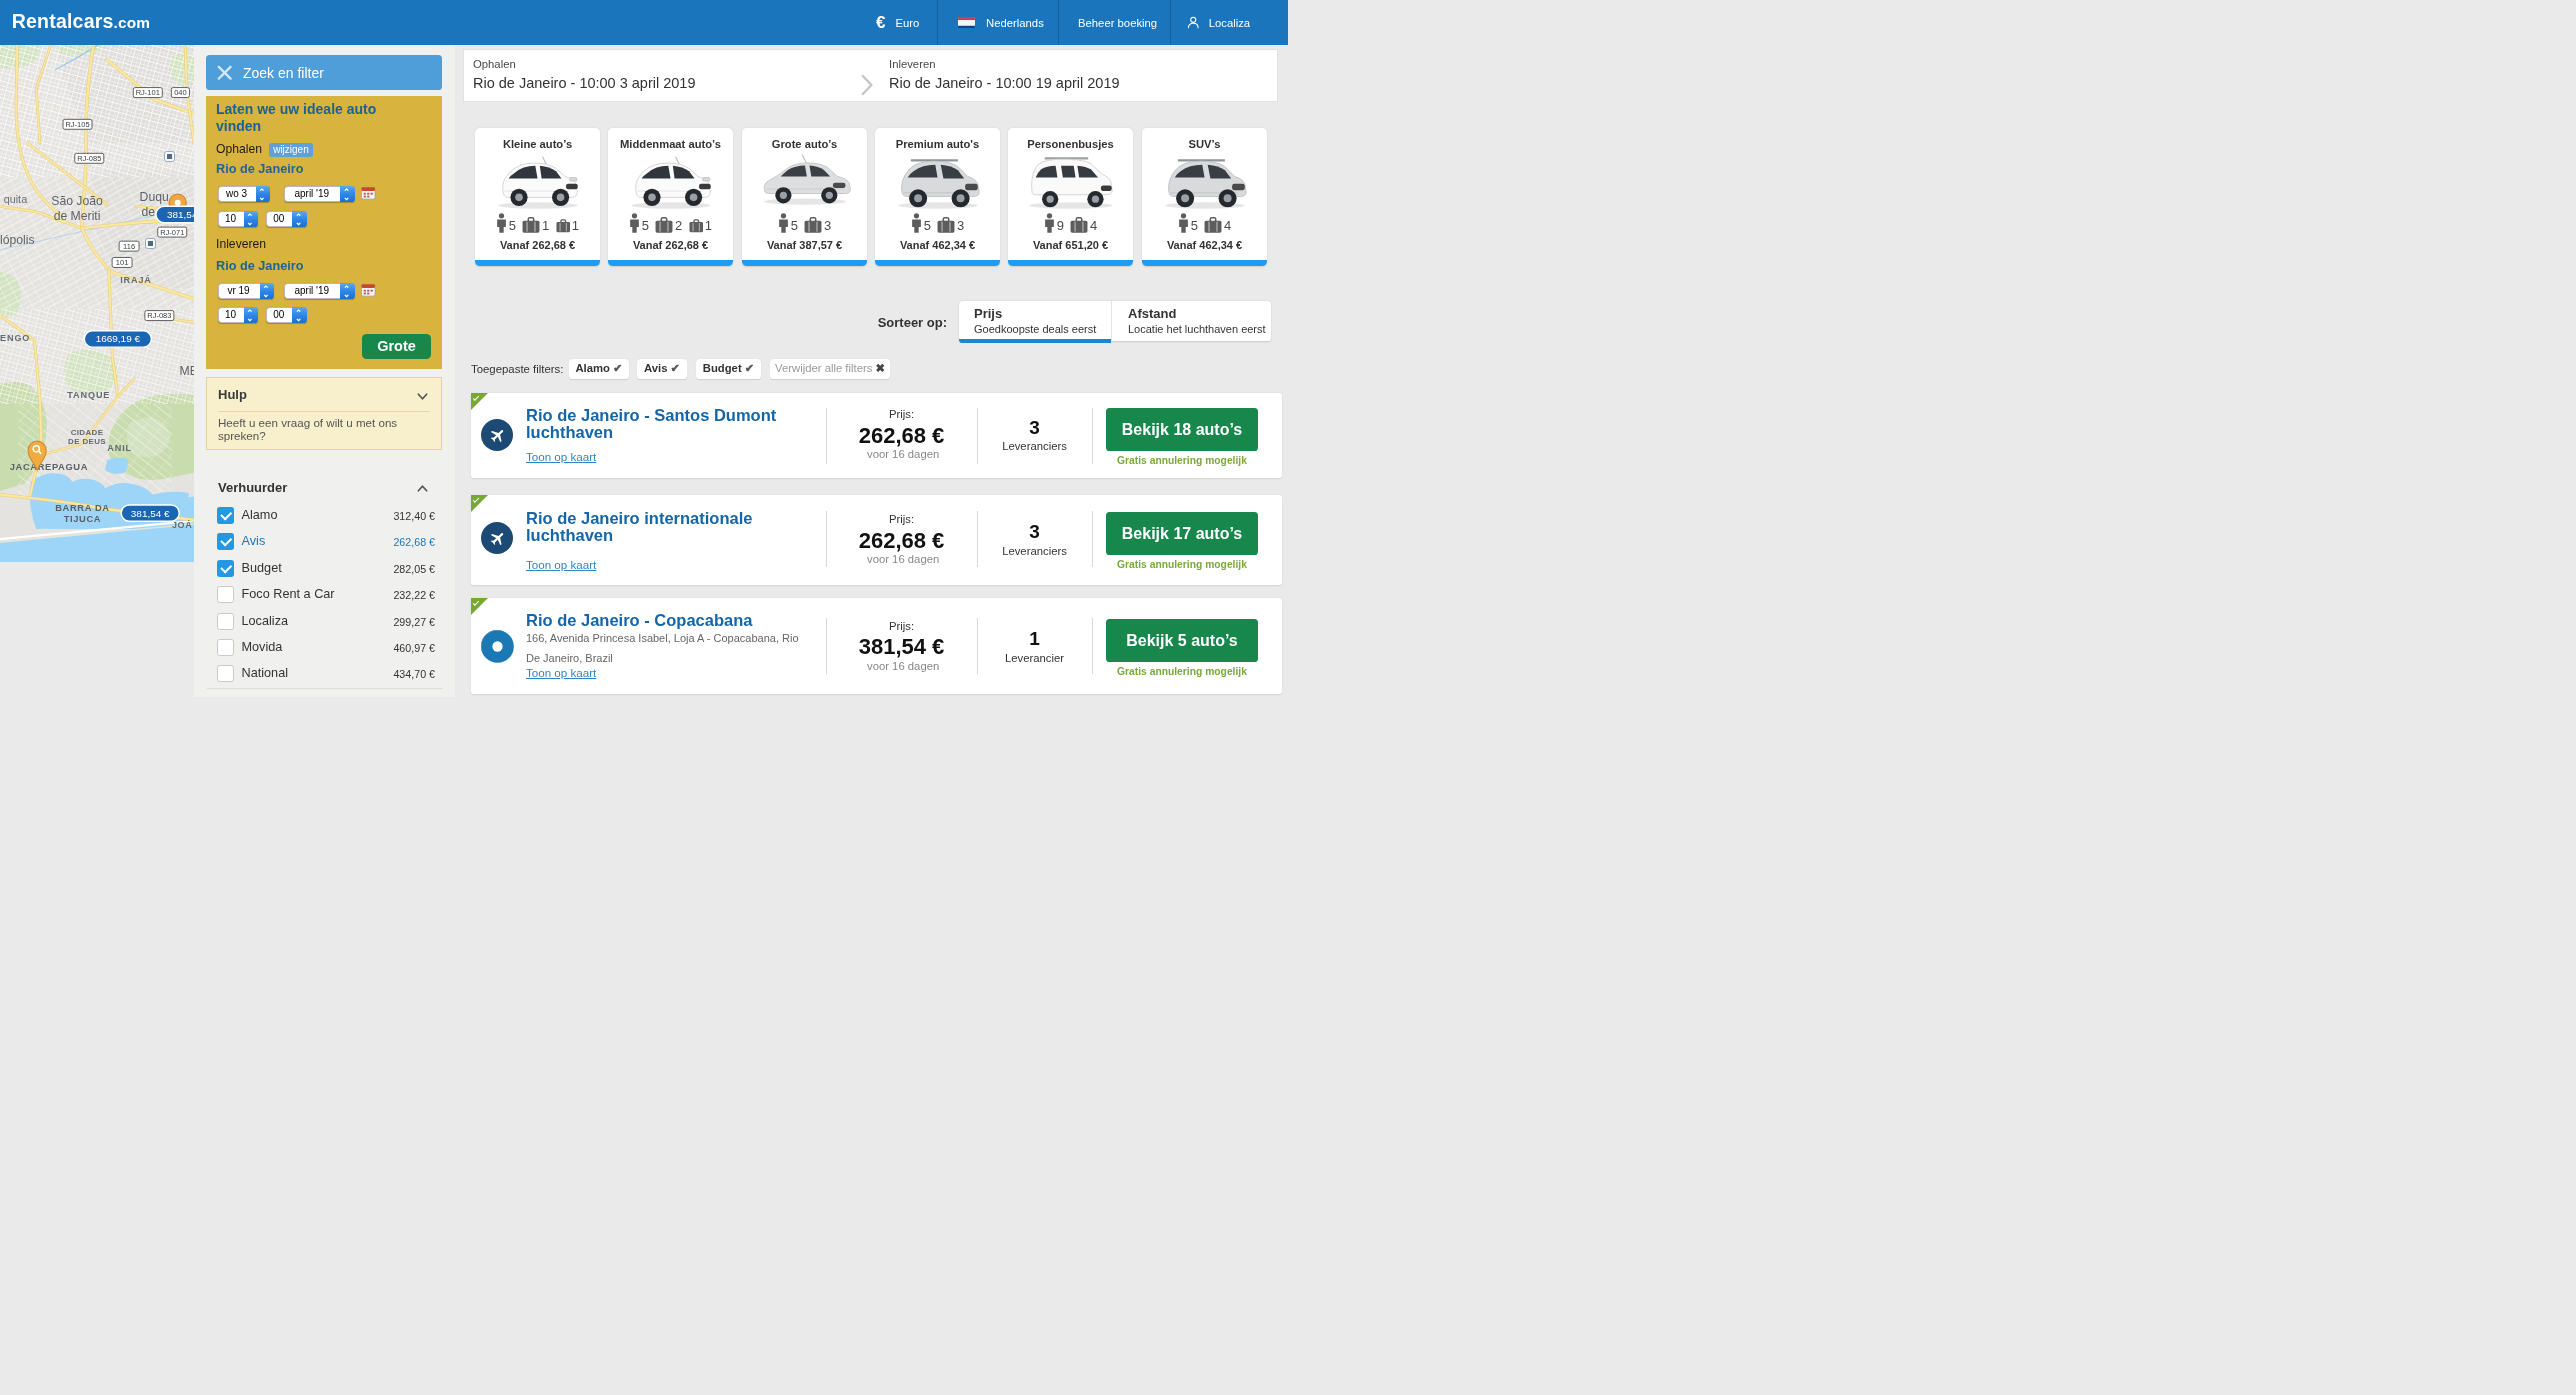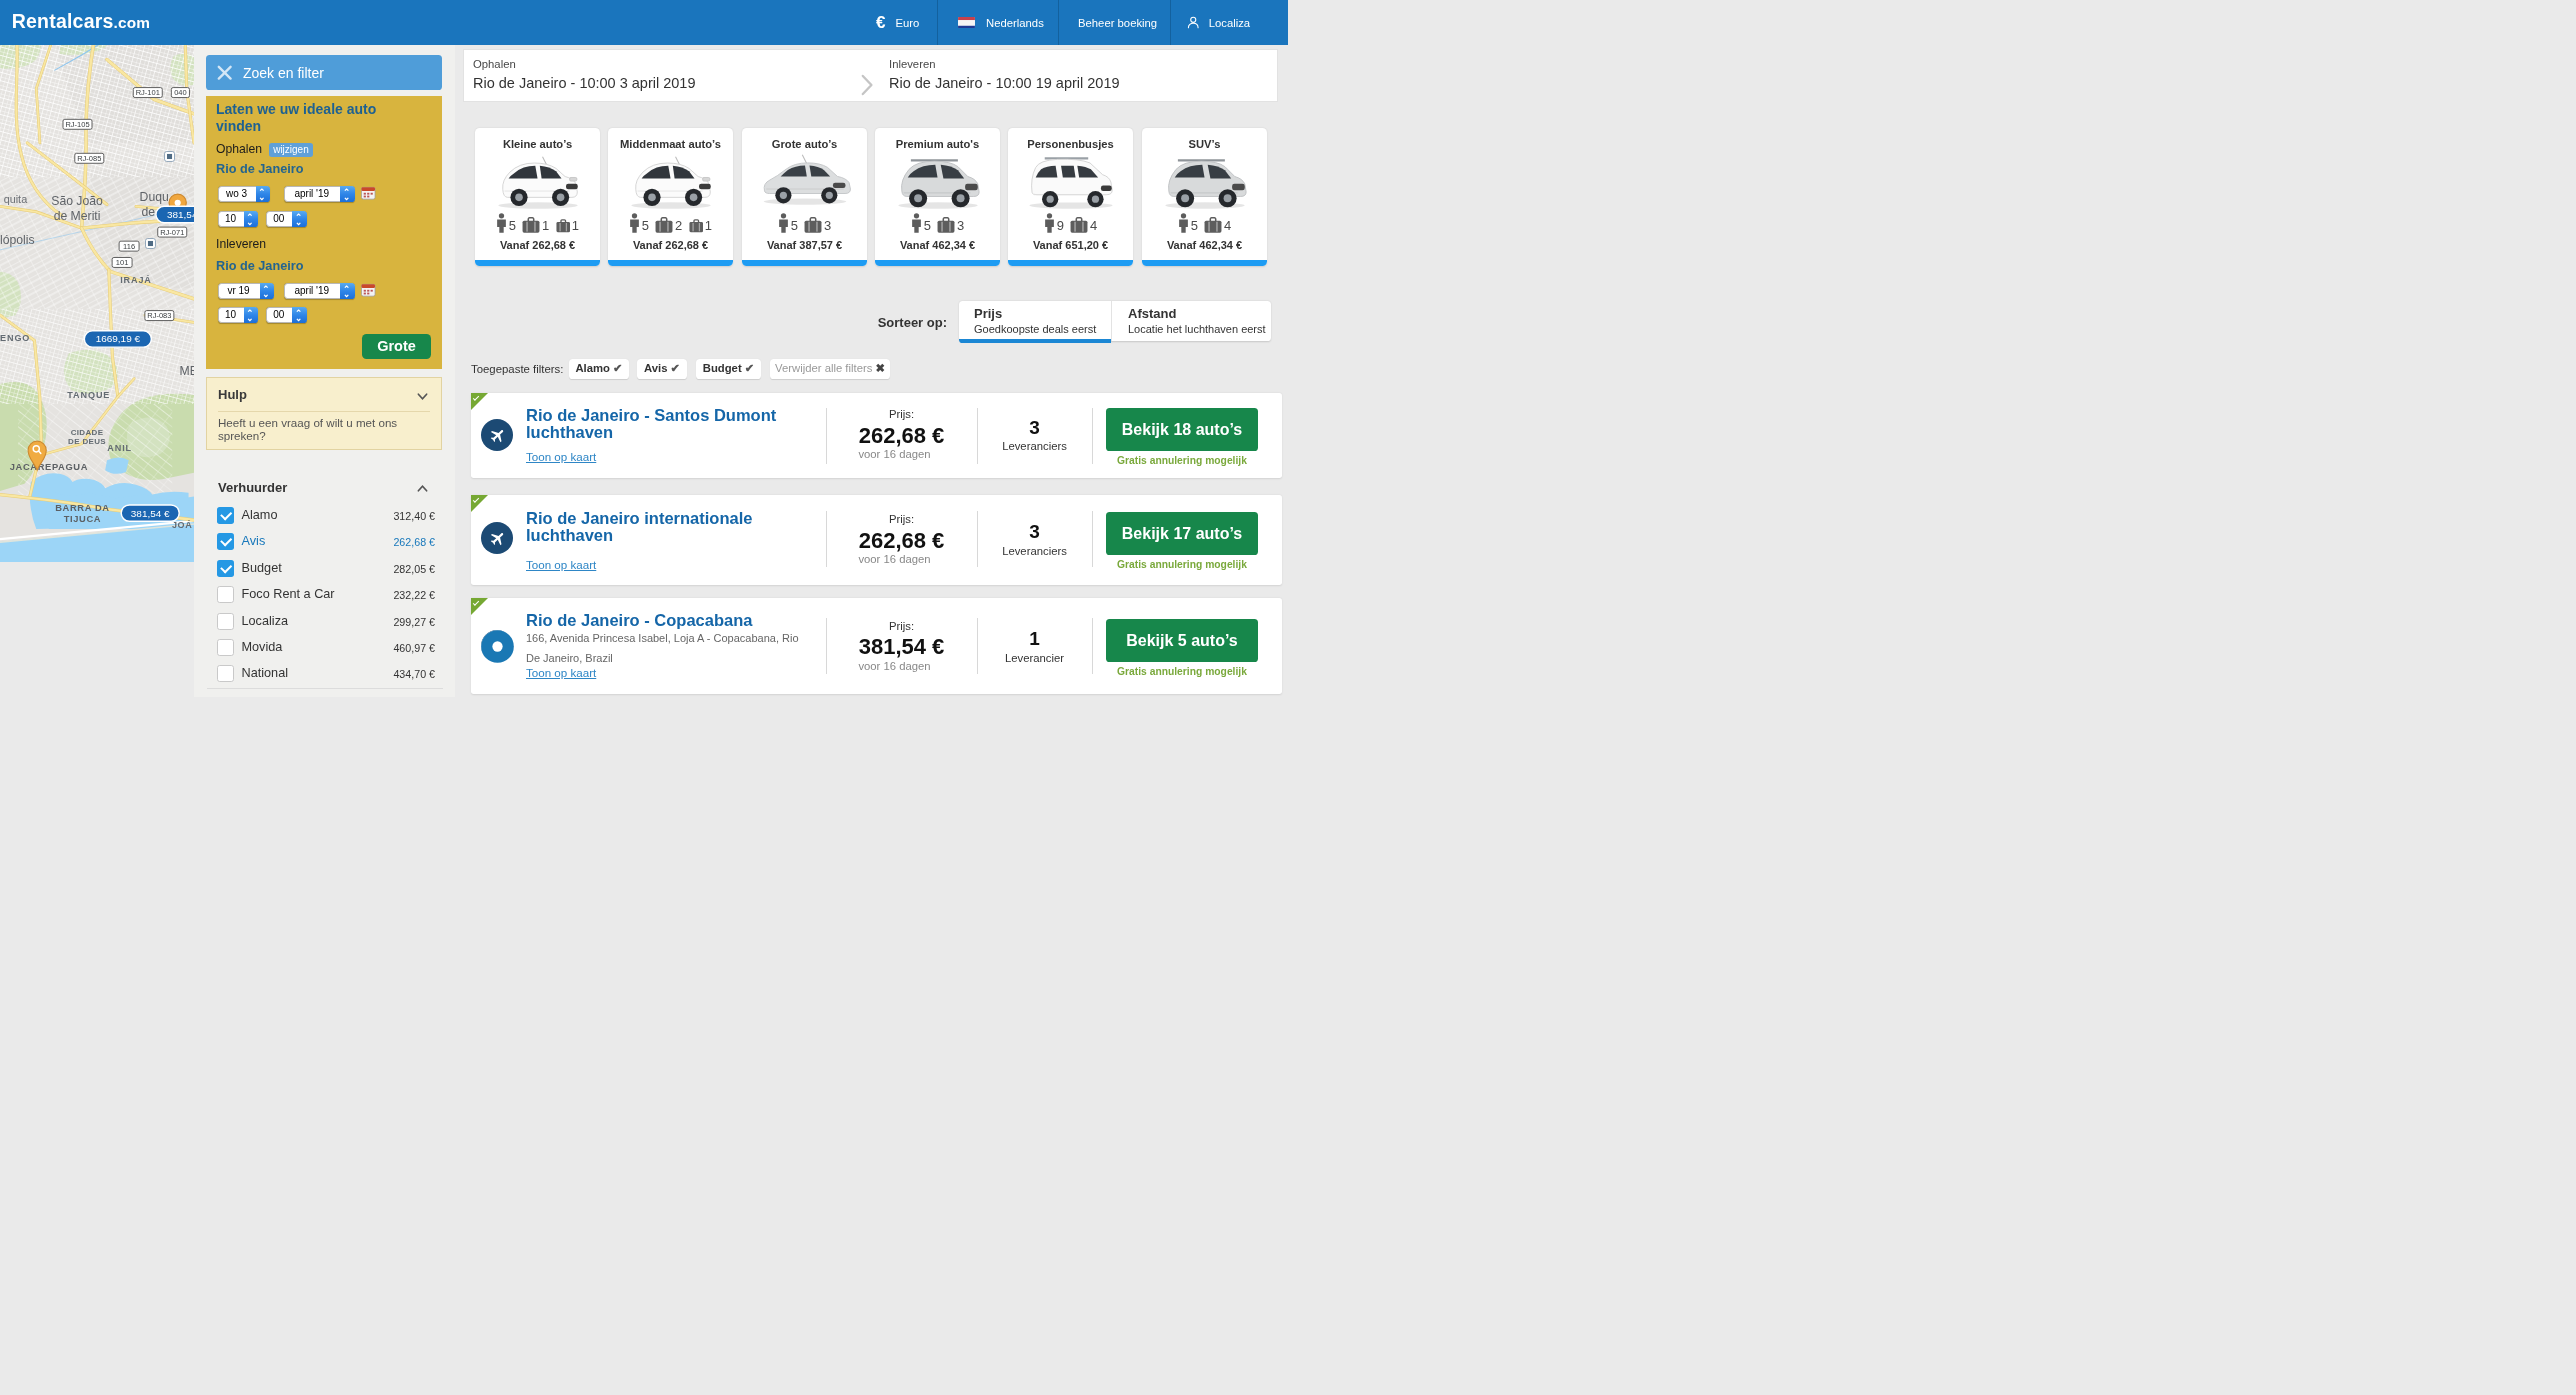--- a/index.html
+++ b/index.html
@@ -85,7 +85,7 @@
   .rrow .vsep { position:absolute; width:0.9px; background:#d8d8d8; }
   .rrow .plab { position:absolute; left:376px; width:109px; text-align:center; font-size:11.3px; color:#333; }
   .rrow .pval { position:absolute; left:349px; width:163px; text-align:center; font-size:22px; font-weight:bold; color:#111; }
-  .rrow .pdag { position:absolute; left:369px; width:109px; text-align:center; font-size:11.3px; color:#888; }
+  .rrow .pdag { position:absolute; left:396px; width:109px; text-align:left; font-size:11.3px; color:#888; }
   .rrow .snum { position:absolute; left:509px; width:109px; text-align:center; font-size:19px; font-weight:bold; color:#111; }
   .rrow .slab { position:absolute; left:509px; width:109px; text-align:center; font-size:11.3px; color:#333; }
   .rrow .gbtn { position:absolute; left:635px; width:152px; height:43px; background:#17874b; border-radius:3.6px; color:#fff; font-size:16px; font-weight:bold; text-align:center; line-height:43px; }

